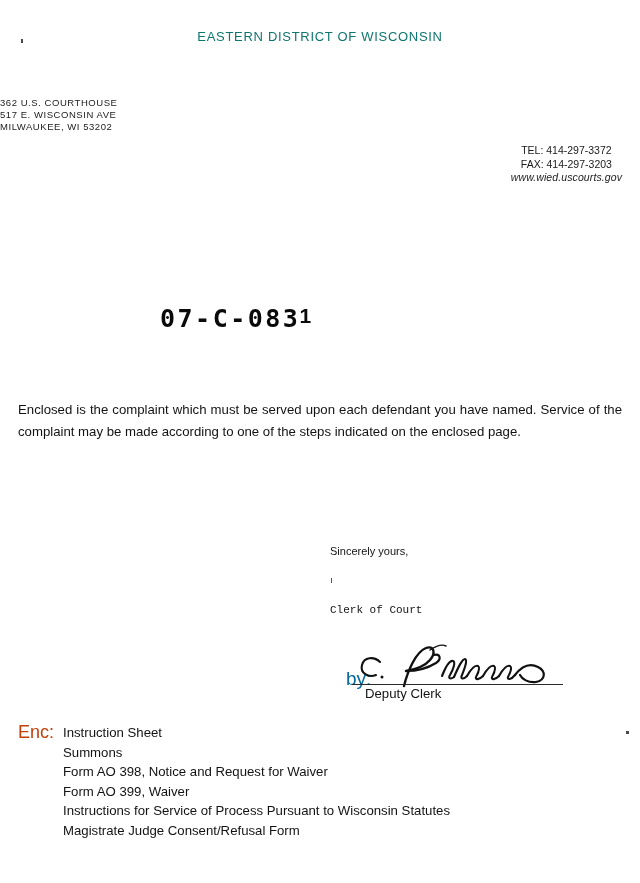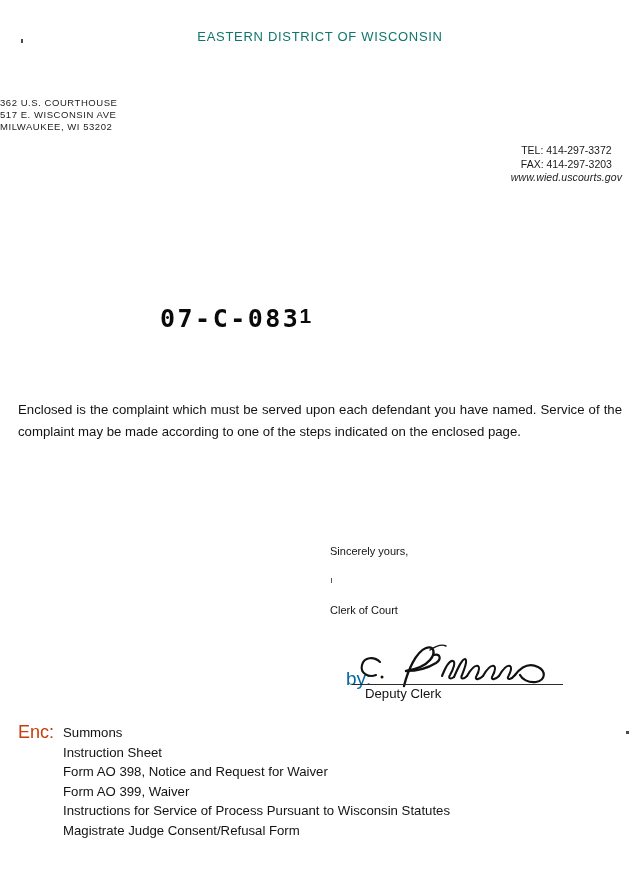--- a/index.html
+++ b/index.html
@@ -128,6 +128,7 @@
   }
   .closing .clerk {
     margin-top: 37px;
+    font-family: Liberation Mono, monospace;
   }
   .stray-tick {
     position: absolute;

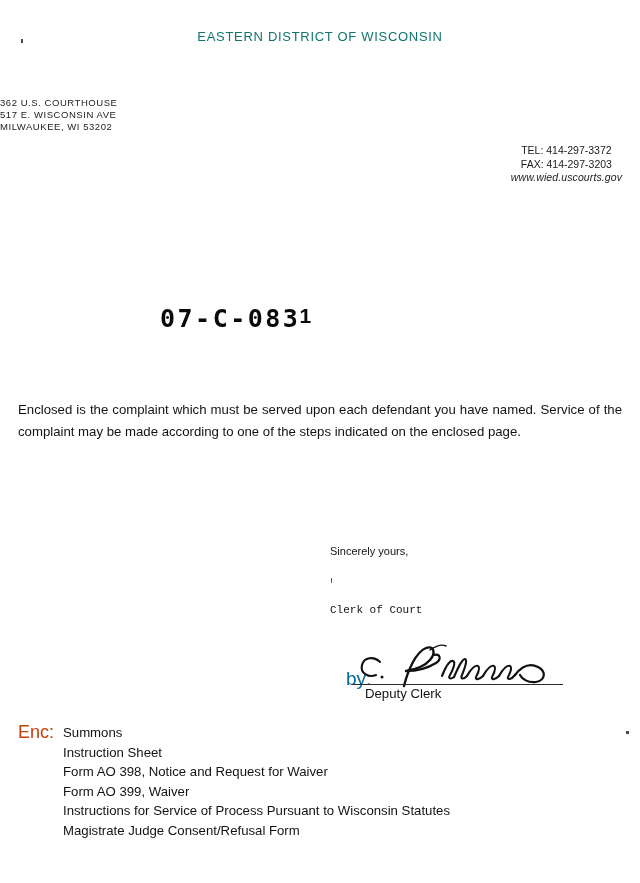--- a/index.html
+++ b/index.html
@@ -276,8 +276,8 @@
   <div class="enc">
     <div class="enc-label">Enc:</div>
     <ul class="enc-list">
+      <li>Instruction Sheet</li>
       <li>Summons</li>
-      <li>Instruction Sheet</li>
       <li>Form AO 398, Notice and Request for Waiver</li>
       <li>Form AO 399, Waiver</li>
       <li>Instructions for Service of Process Pursuant to Wisconsin Statutes</li>

